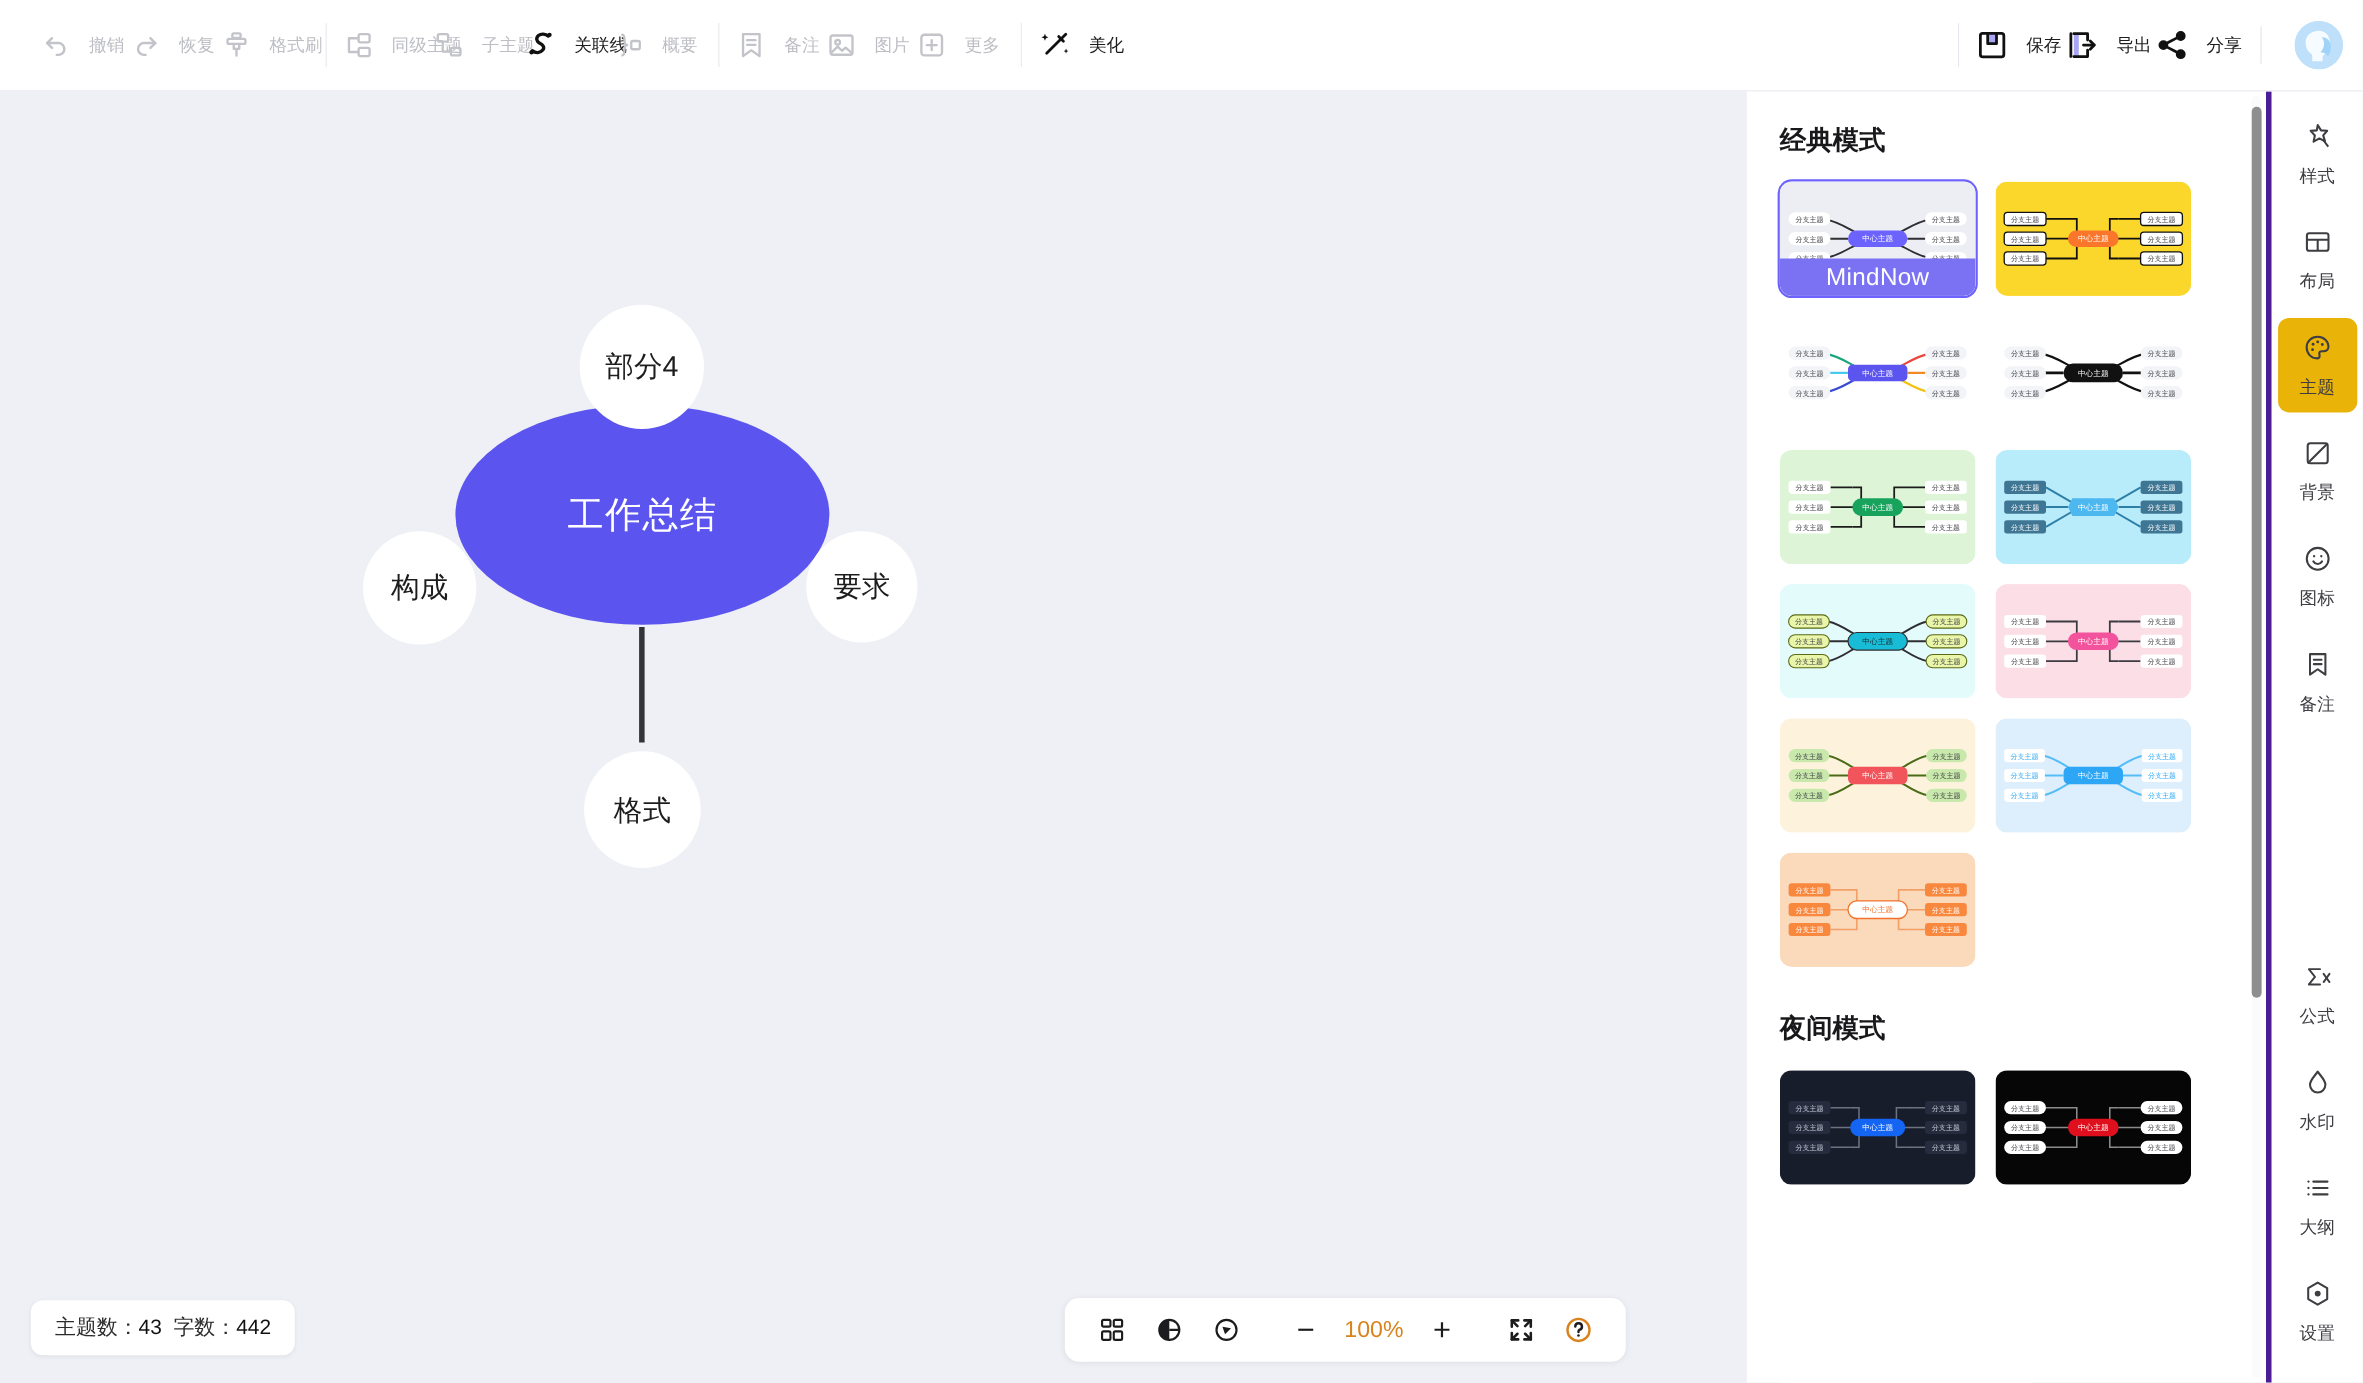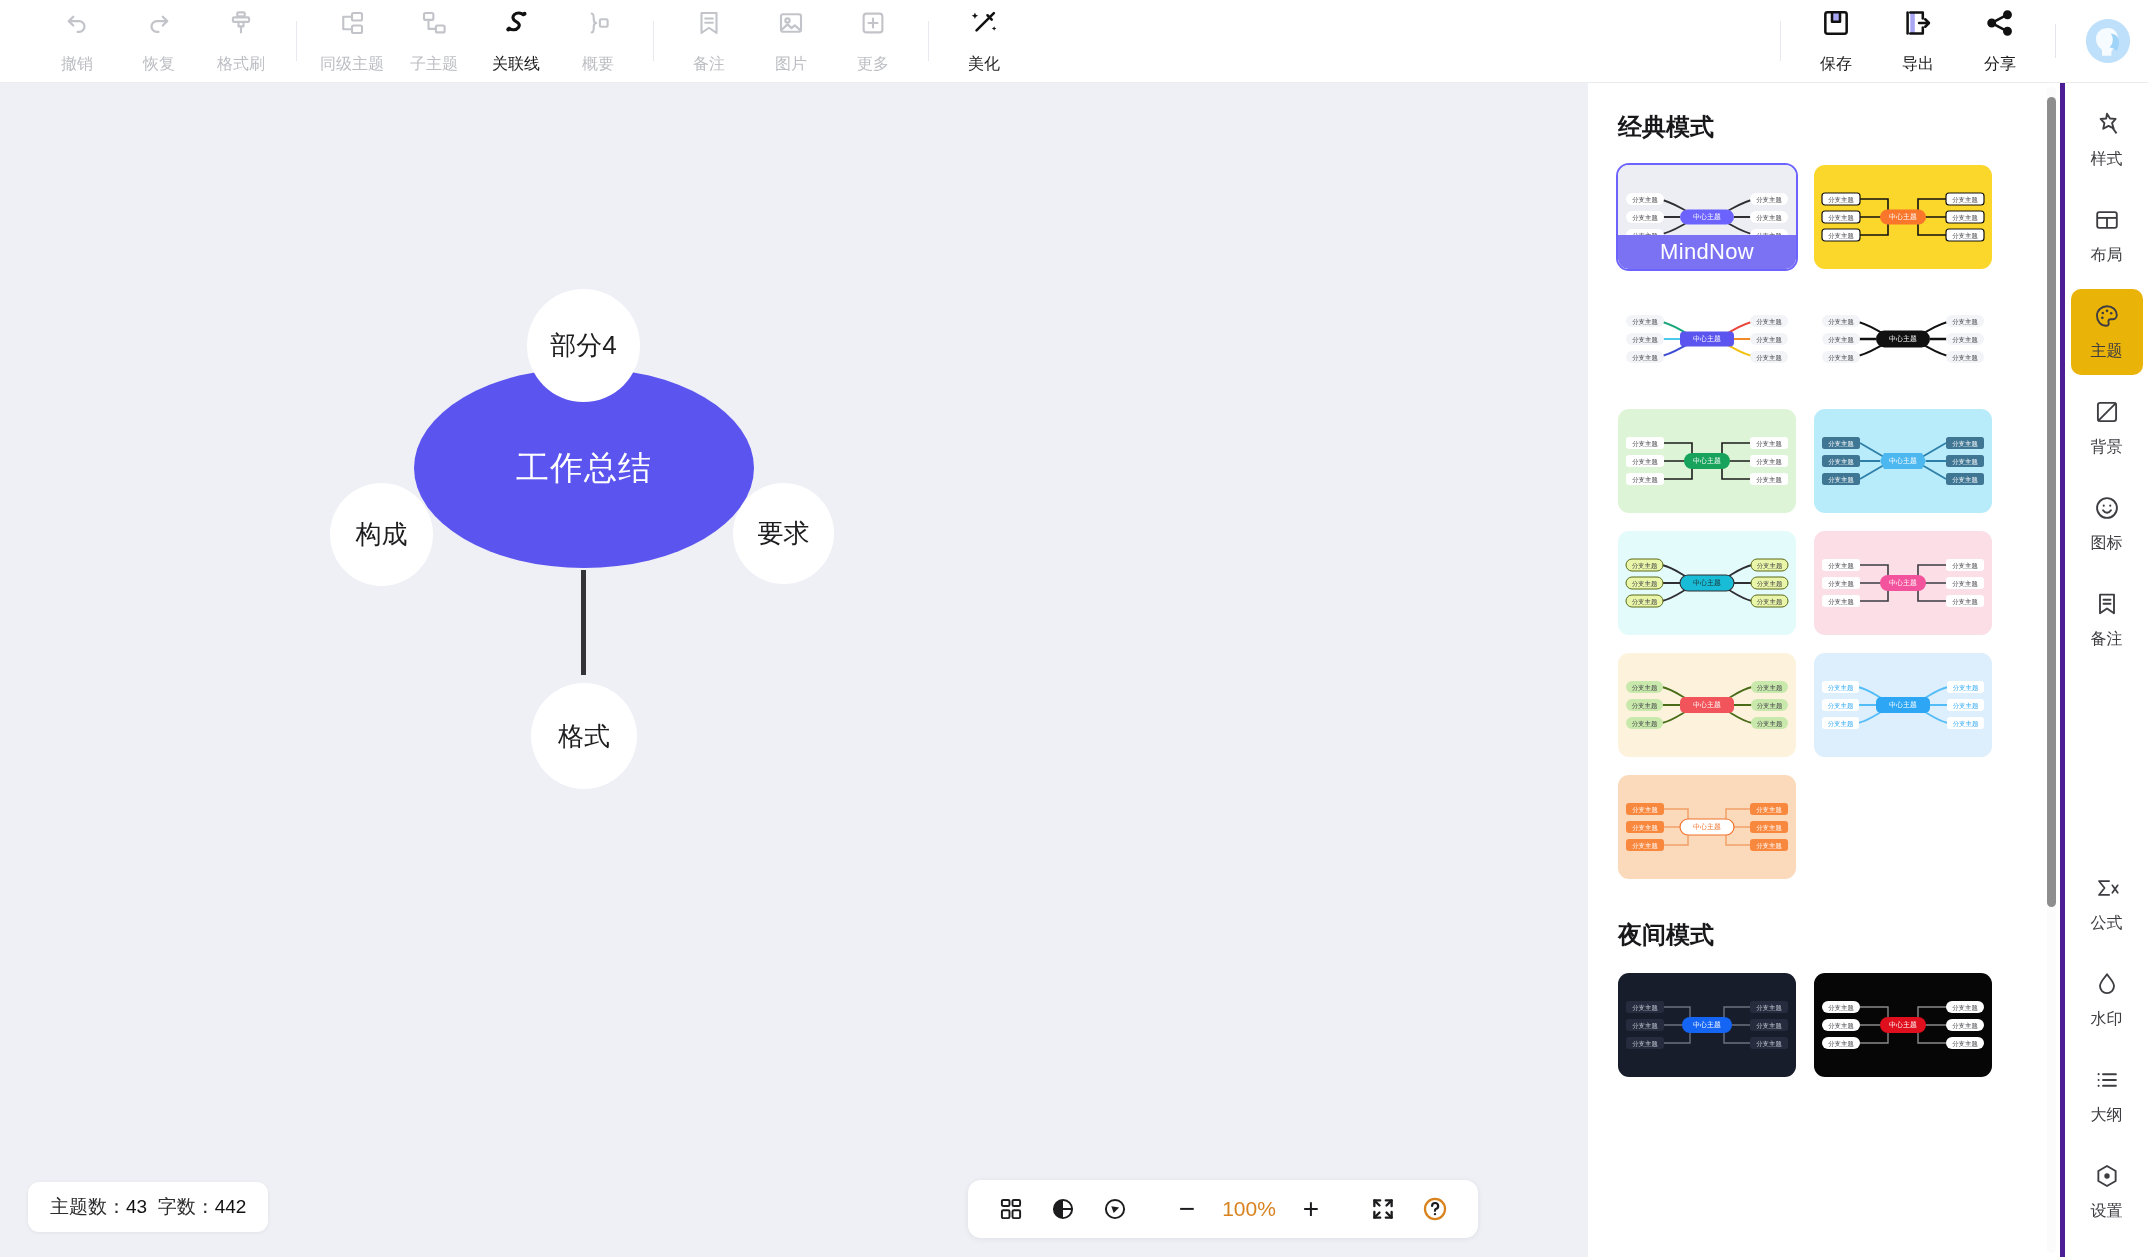--- a/index.html
+++ b/index.html
@@ -35,8 +35,8 @@
 
   .tb-tools { display: flex; align-items: center; margin-left: 36px; }
   .tool {
-    width: 82px; height: 76px; display: flex; flex-direction: column;
-    align-items: center; justify-content: center; gap: 15px; cursor: pointer;
+    width: 82px; height: 76px; display: flex; flex-direction: row;
+    align-items: center; justify-content: flex-start; gap: 15px; cursor: pointer;
   }
   .tool .glyph { height: 32px; display: flex; align-items: center; justify-content: center; }
   .tool .lbl { font-size: 16px; white-space: nowrap; }

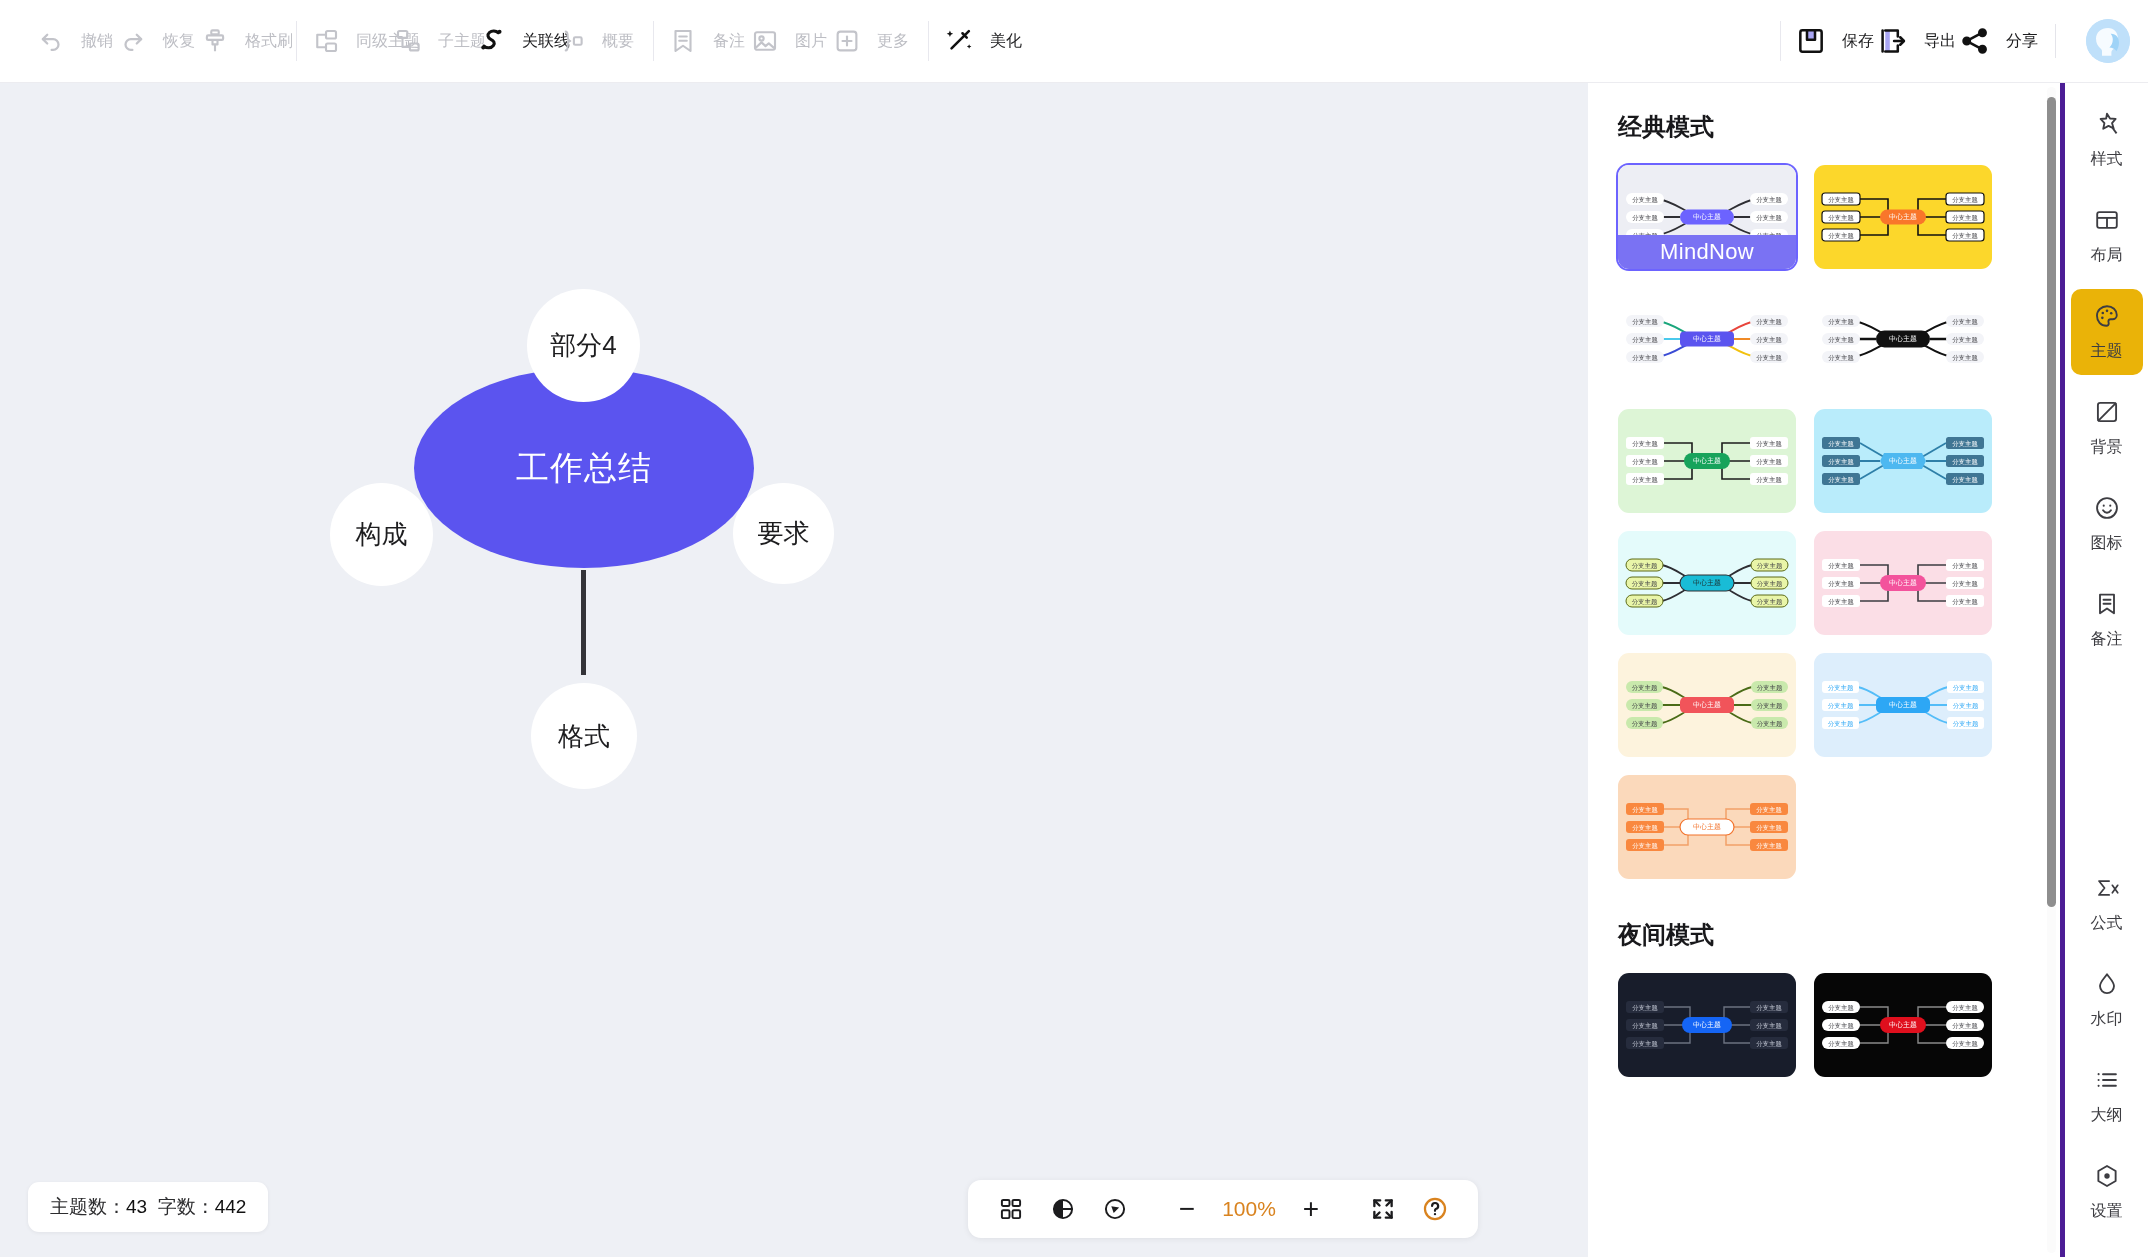--- a/index.html
+++ b/index.html
@@ -337,7 +337,7 @@
         <span>工作总结</span>
       </div>
 
-      <div class="node branch" style="left:527px; top:206px; width:113px; height:113px;align-items:center;">
+      <div class="node branch" style="left:527px; top:194px; width:113px; height:113px;align-items:center;">
         <span>部分4</span>
       </div>
       <div class="node branch" style="left:330px; top:400px; width:103px; height:103px;">

